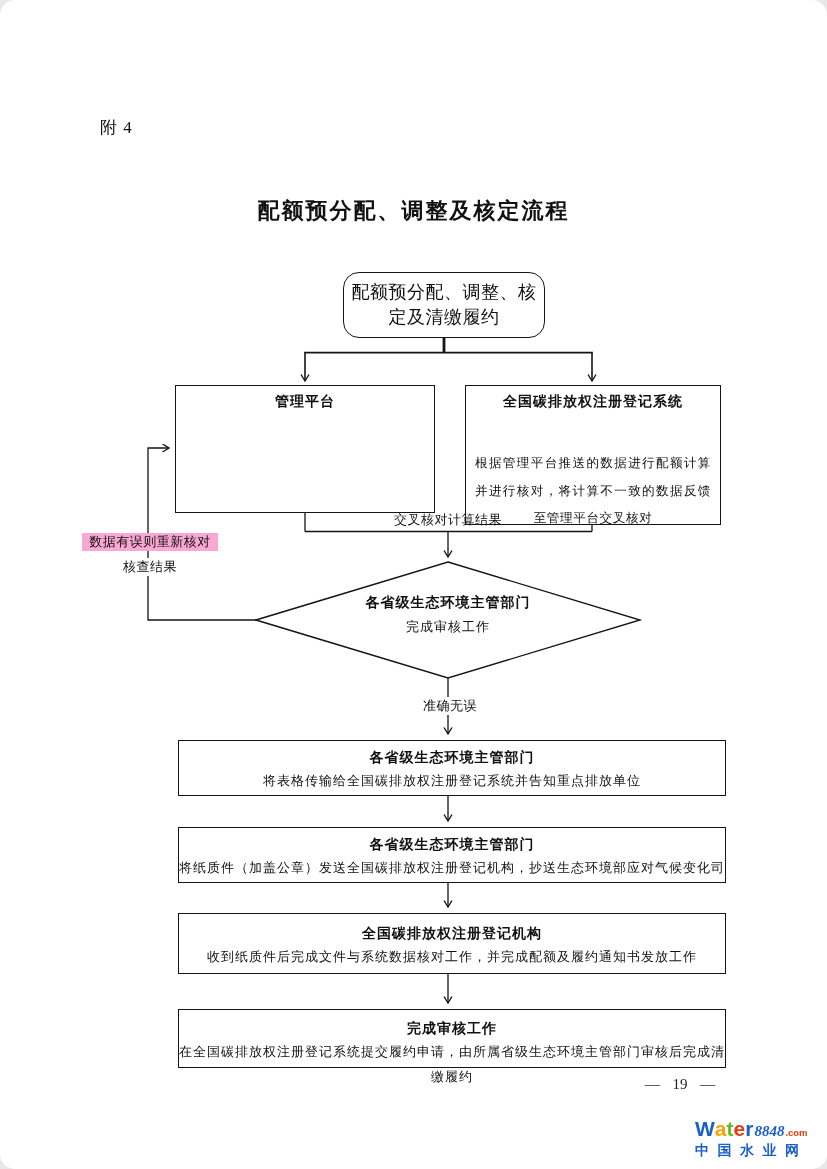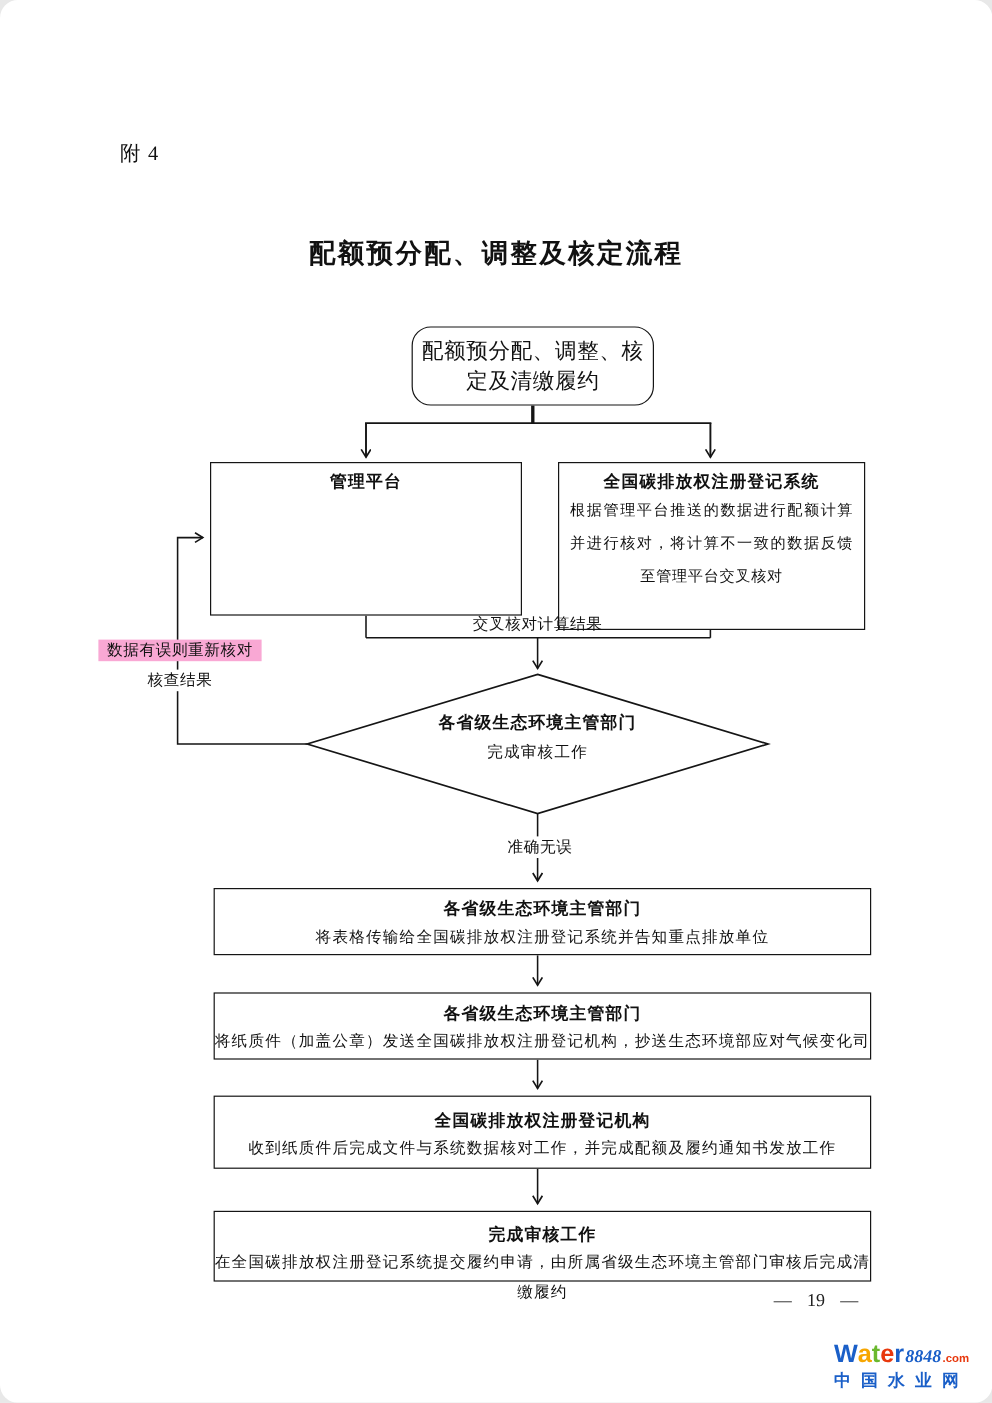--- a/index.html
+++ b/index.html
@@ -33,7 +33,7 @@
   .mp-node{left:175px;top:385px;width:260px;height:128px;padding:4px 9px 0;}
   .mp-node .bb{line-height:25.5px;text-align:justify;text-align-last:center;}
   .rs-node{left:465px;top:385px;width:256px;height:140px;padding:4px 9px 0;}
-  .rs-node .bb{line-height:27.5px;text-align:justify;text-align-last:center;}
+  .rs-node .bb{line-height:27.5px;text-align:justify;text-align-last:center;margin-top:38px;}
   .edge-label{font-size:13px;letter-spacing:0.5px;text-align:center;}
   .cross-label{left:348px;top:511px;width:200px;}
   .fb1{left:82px;top:533px;width:136px;background:#f9a8d4;}

